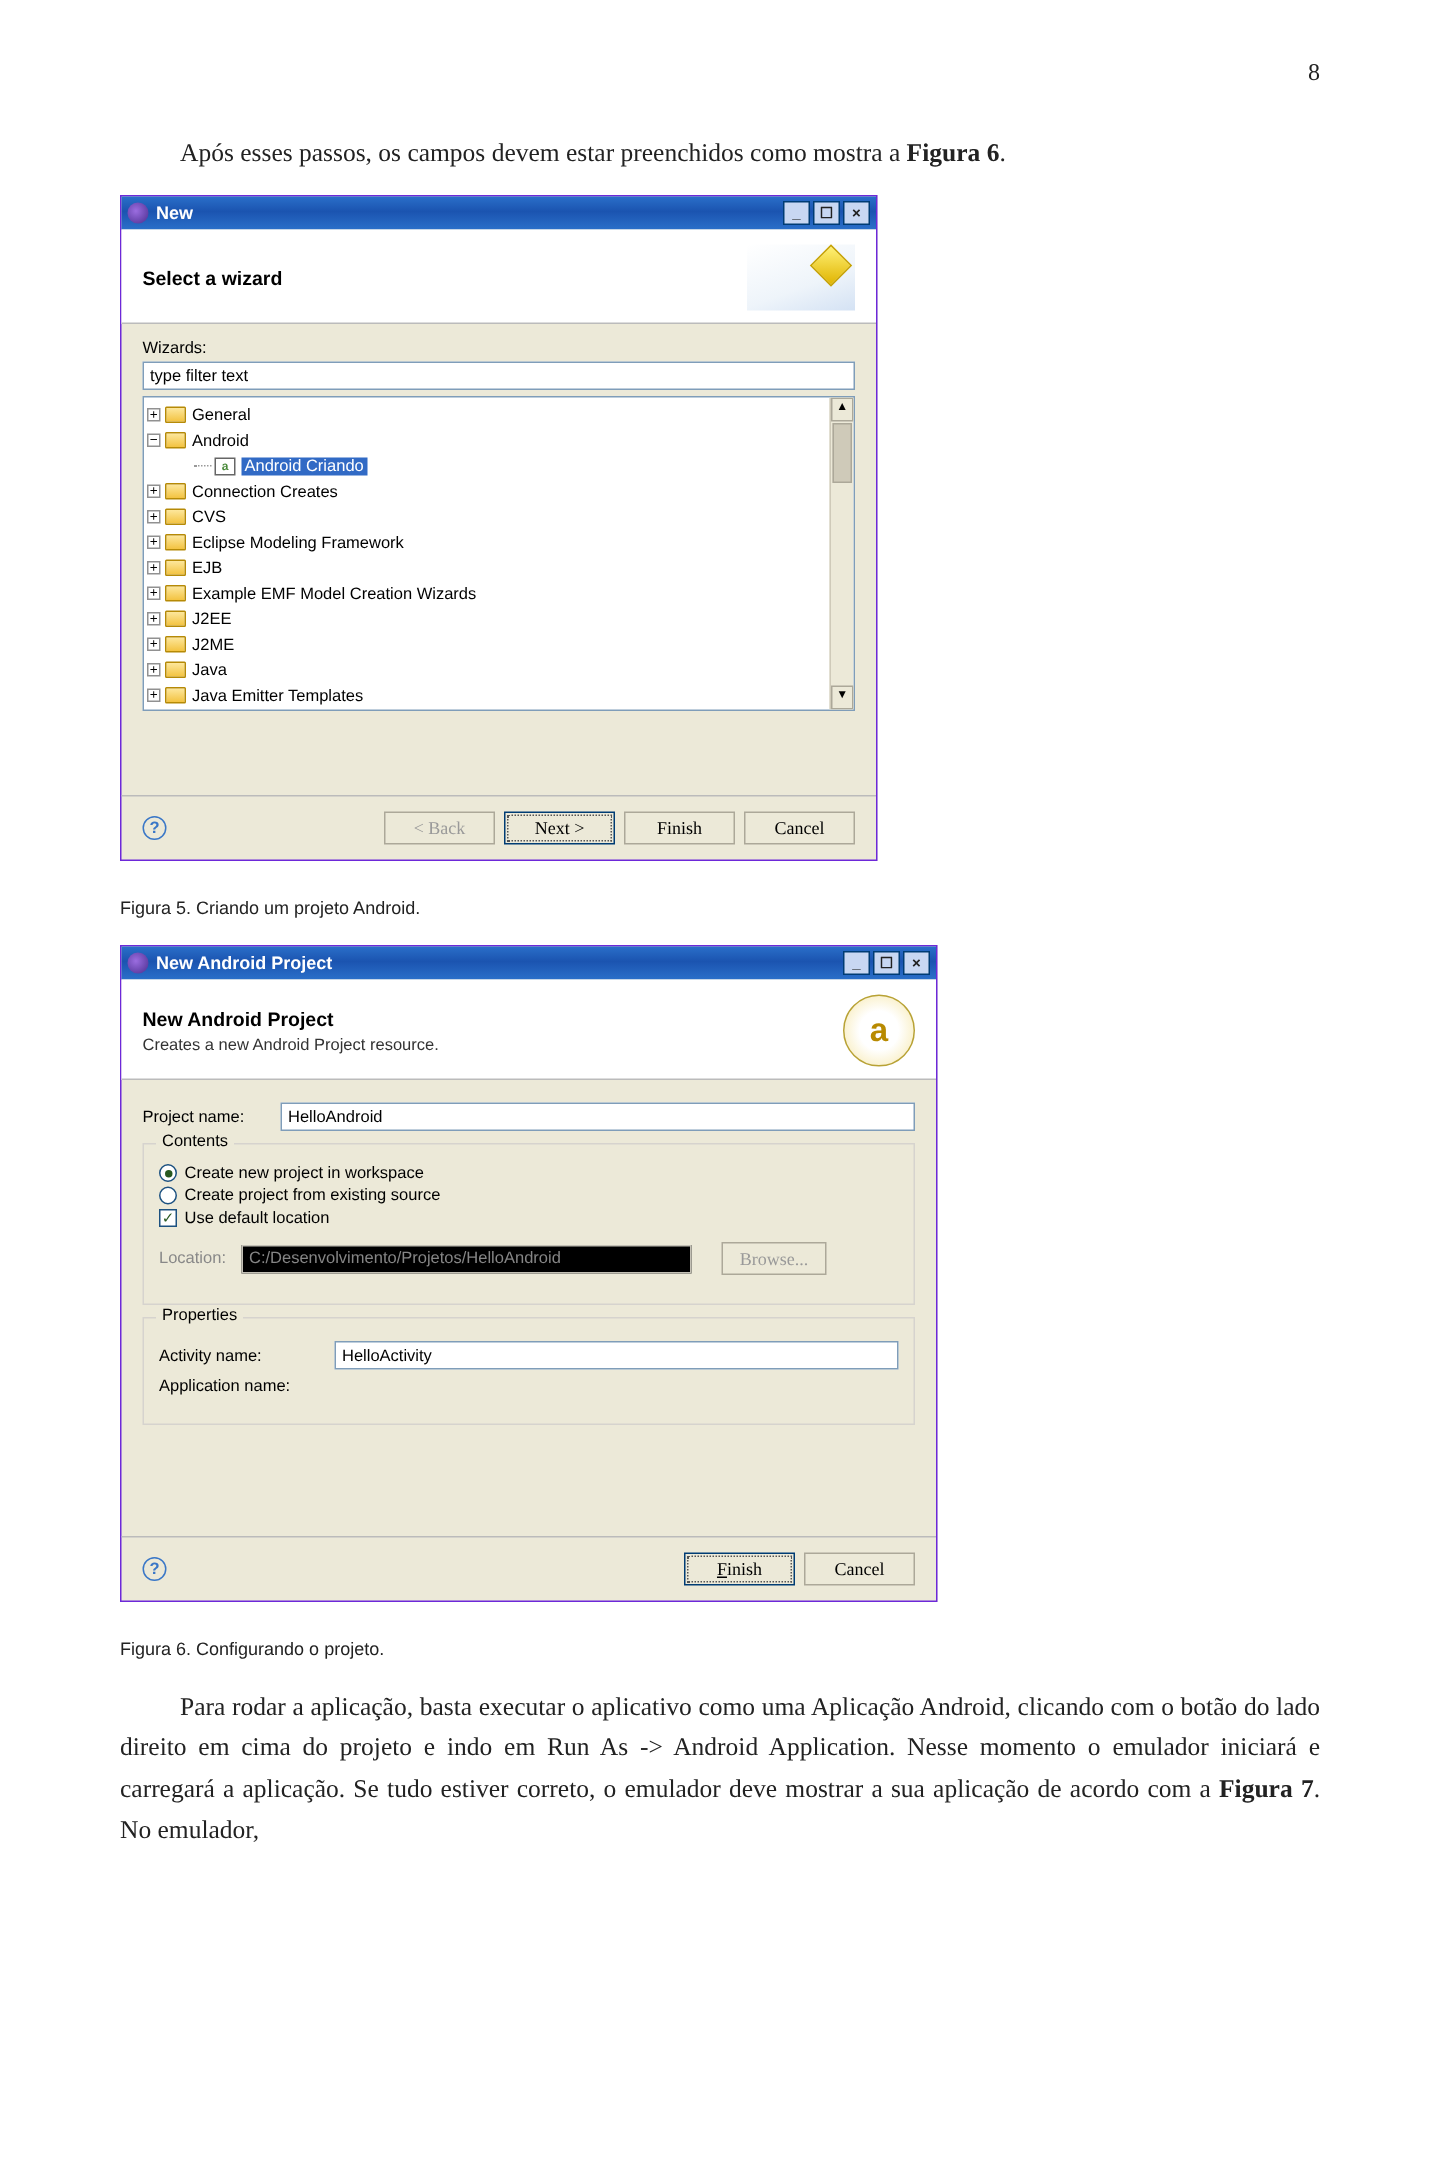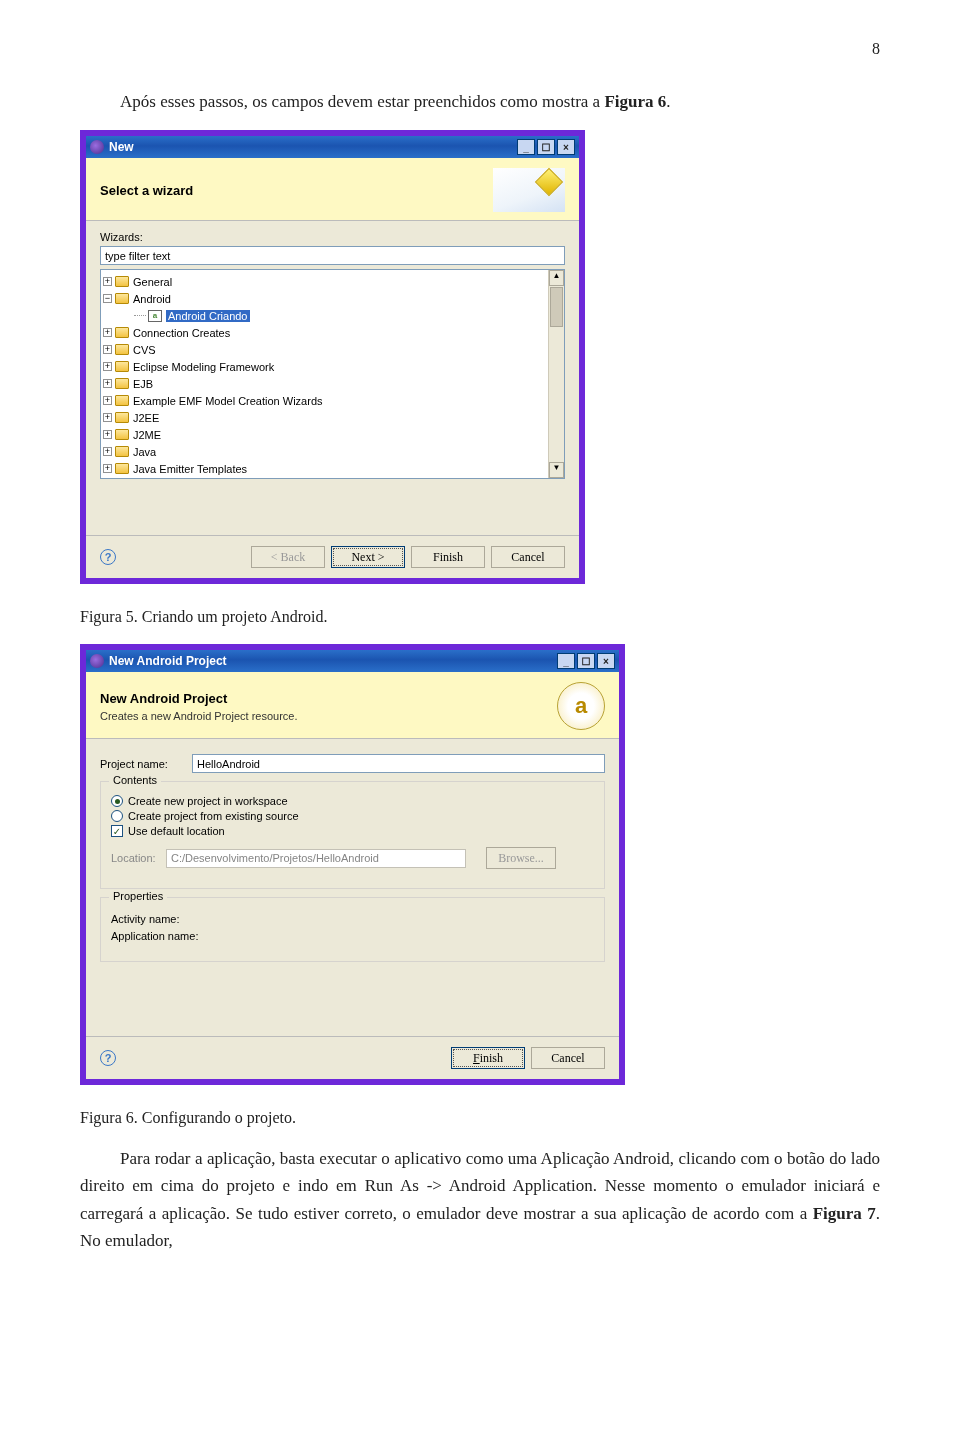--- a/index.html
+++ b/index.html
@@ -21,7 +21,7 @@
     font-family: Tahoma, Arial, sans-serif;
     font-size: 11px;
     background: #ece9d8;
-    border: 6px solid #6d28d9;
+    border: 1px solid #6d28d9;
     color: #000;
     margin-bottom: 8px;
   }

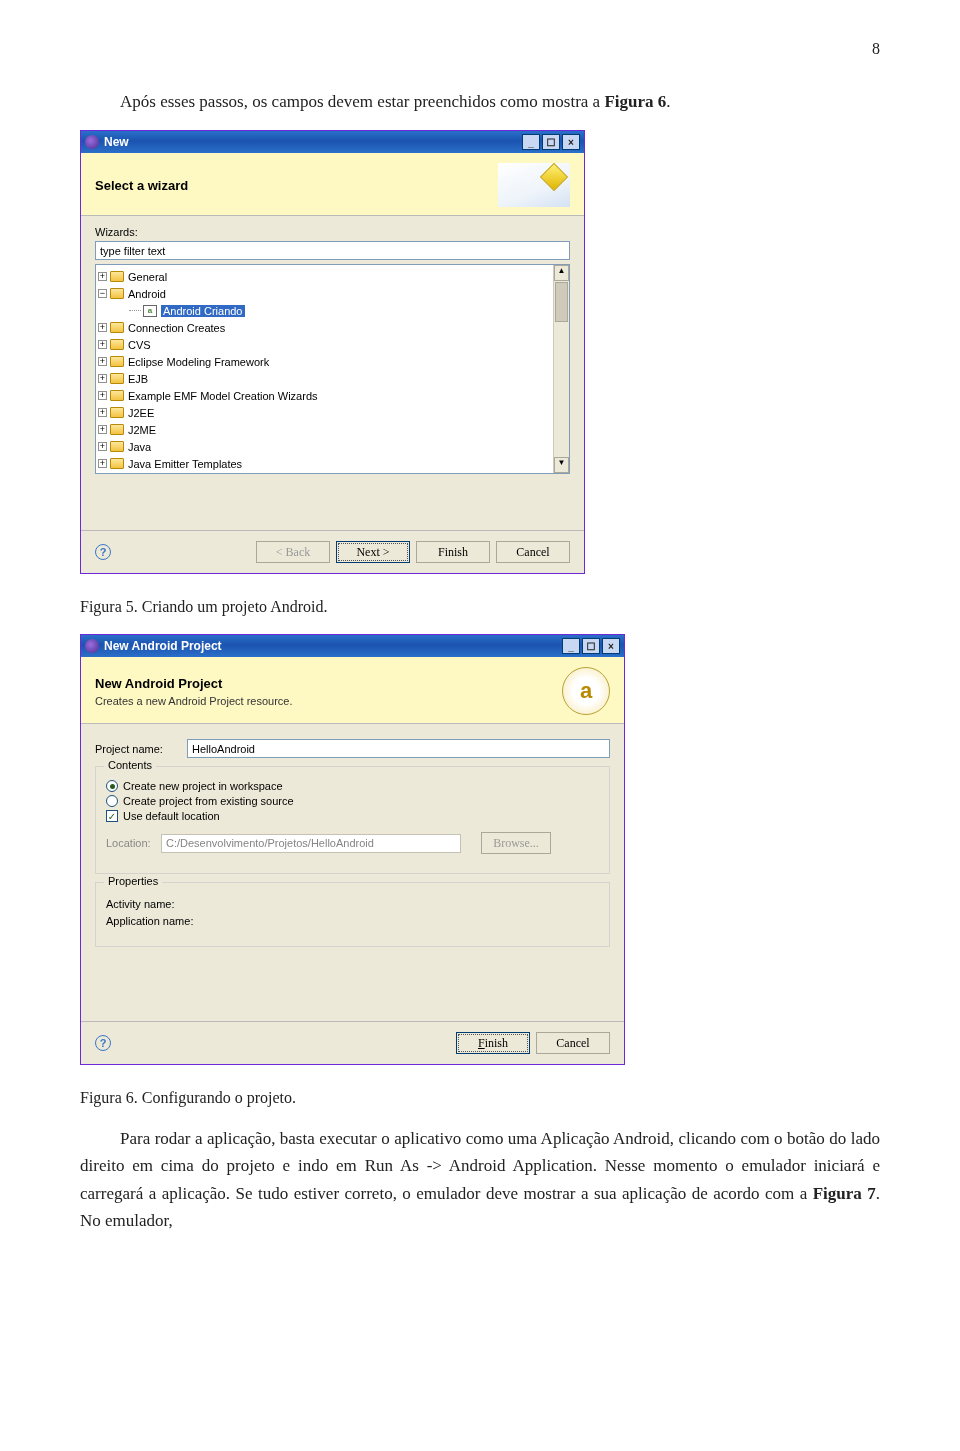--- a/index.html
+++ b/index.html
@@ -48,7 +48,7 @@
     font-family: Arial; color: #222;
   }
   .dialog-header {
-    background: #fef9c3; padding: 10px 14px 8px;
+    background: #ffffff; padding: 10px 14px 8px;
     border-bottom: 1px solid #bbb;
     position: relative; min-height: 52px;
     display: flex; justify-content: space-between; align-items: center;

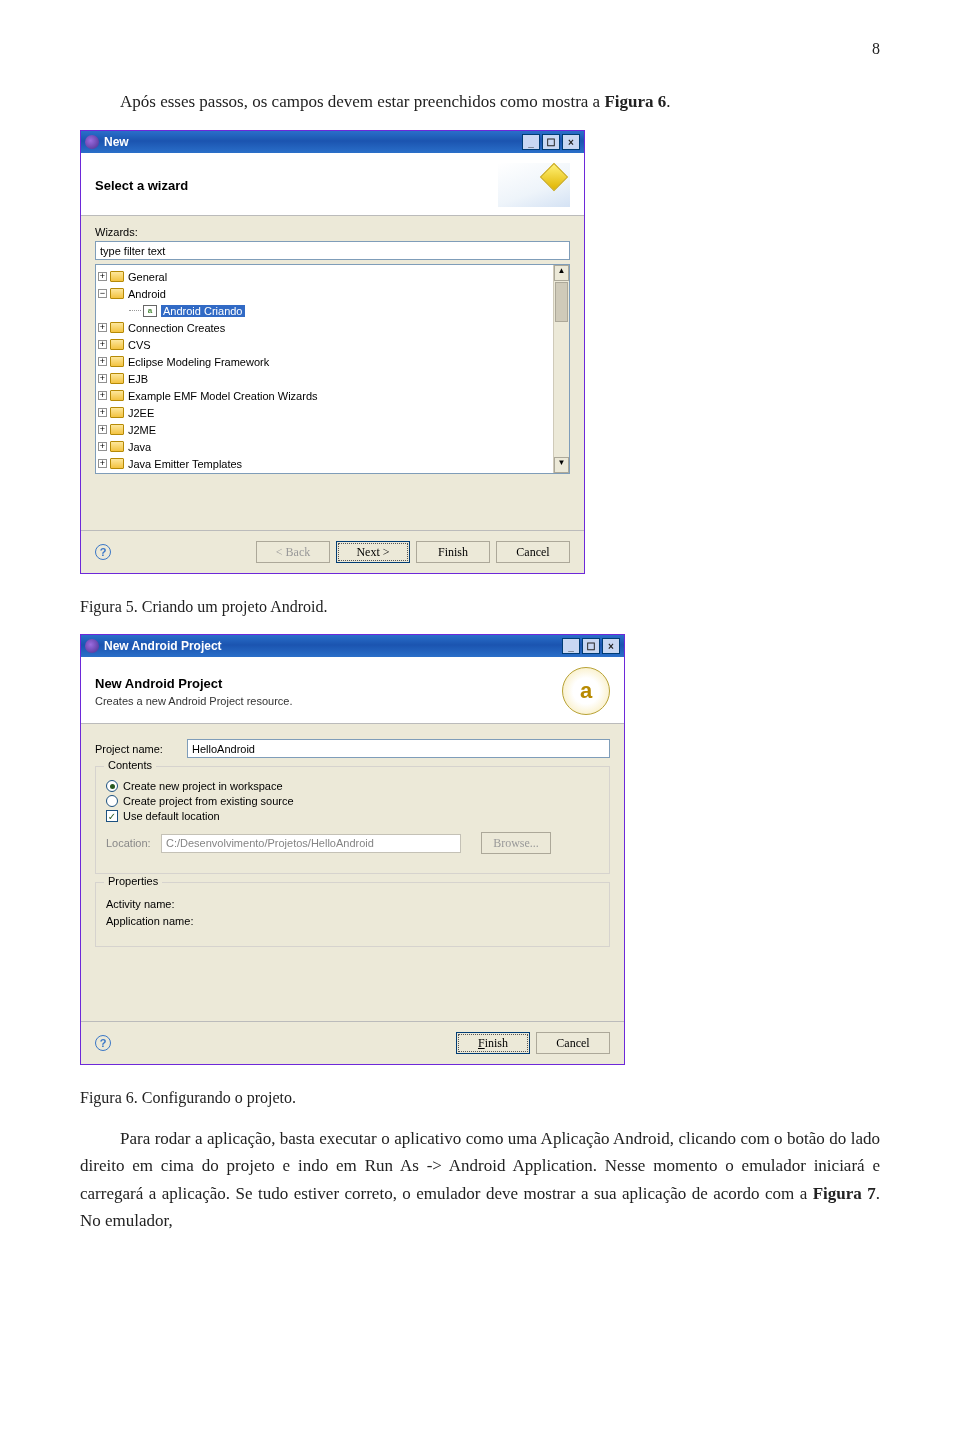--- a/index.html
+++ b/index.html
@@ -14,7 +14,7 @@
   .page-number { text-align: right; font-size: 16px; margin-bottom: 30px; }
   .body-text { font-size: 17px; line-height: 1.6; text-align: justify; margin-bottom: 15px; text-indent: 40px; margin-top: 11px; }
   .body-text b { font-weight: bold; }
-  .caption { font-family: Liberation Serif, serif; font-size: 16px; margin: 24px 0 18px 0; }
+  .caption { font-family: Liberation Sans, sans-serif; font-size: 12px; margin: 24px 0 18px 0; }
 
   
   .dialog {

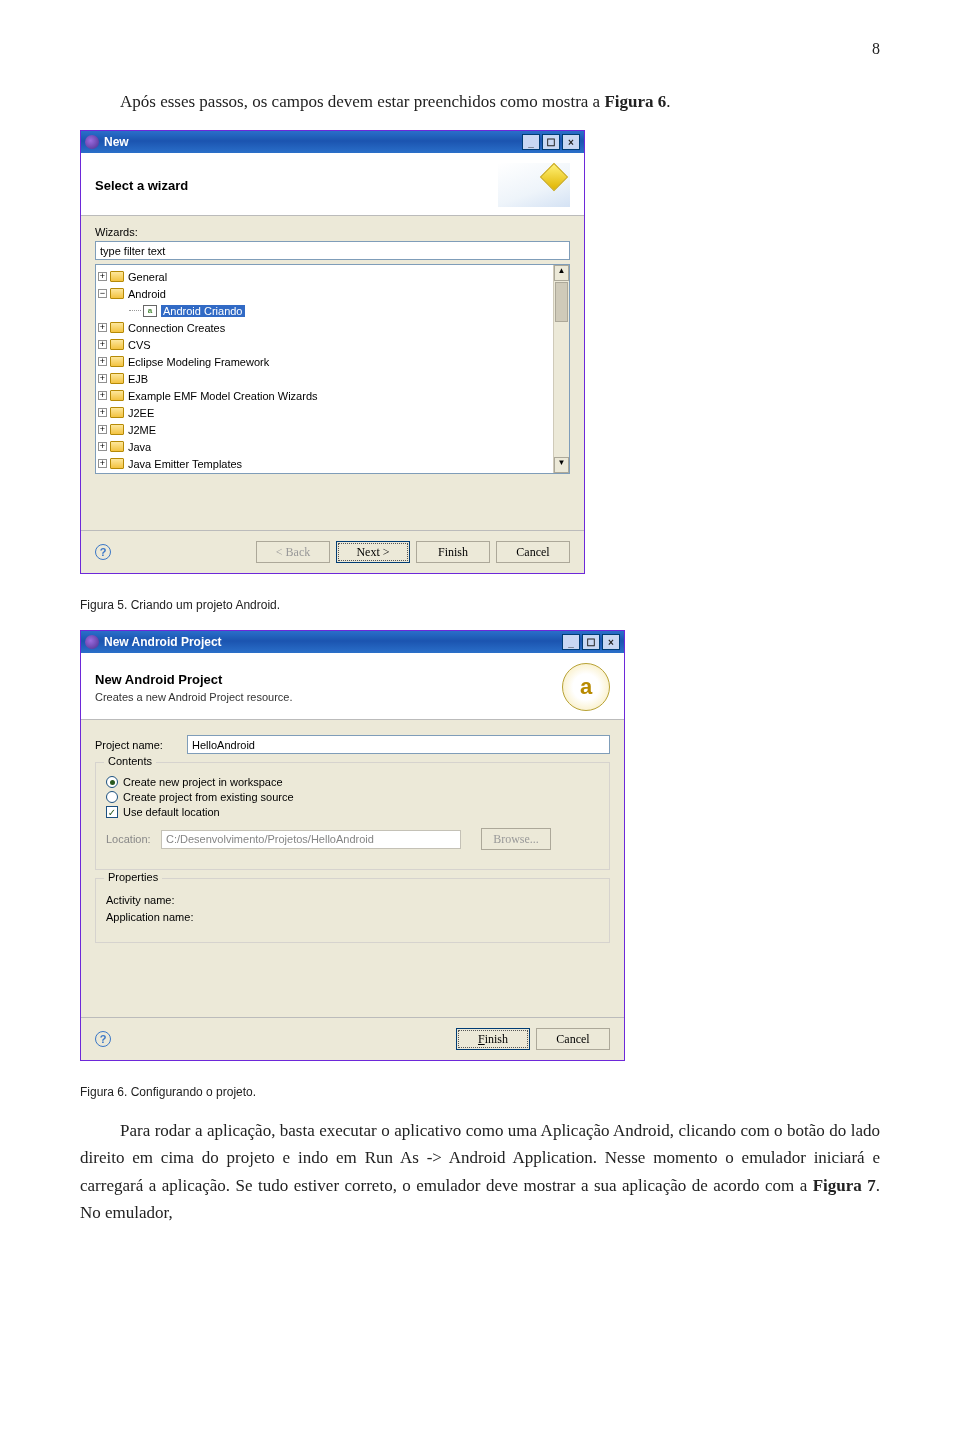--- a/index.html
+++ b/index.html
@@ -153,7 +153,7 @@
     margin-right: 5px; display: flex; align-items: center; justify-content: center;
     font-size: 10px; color: #28591f;
   }
-  .disabled-input { background: #ffffff; color: #858585; border: 1px solid #c4c1b6; }
+  .disabled-input { background: #000000; color: #858585; border: 1px solid #c4c1b6; }
   .underline-letter { text-decoration: underline; }
 </style>
 </head>

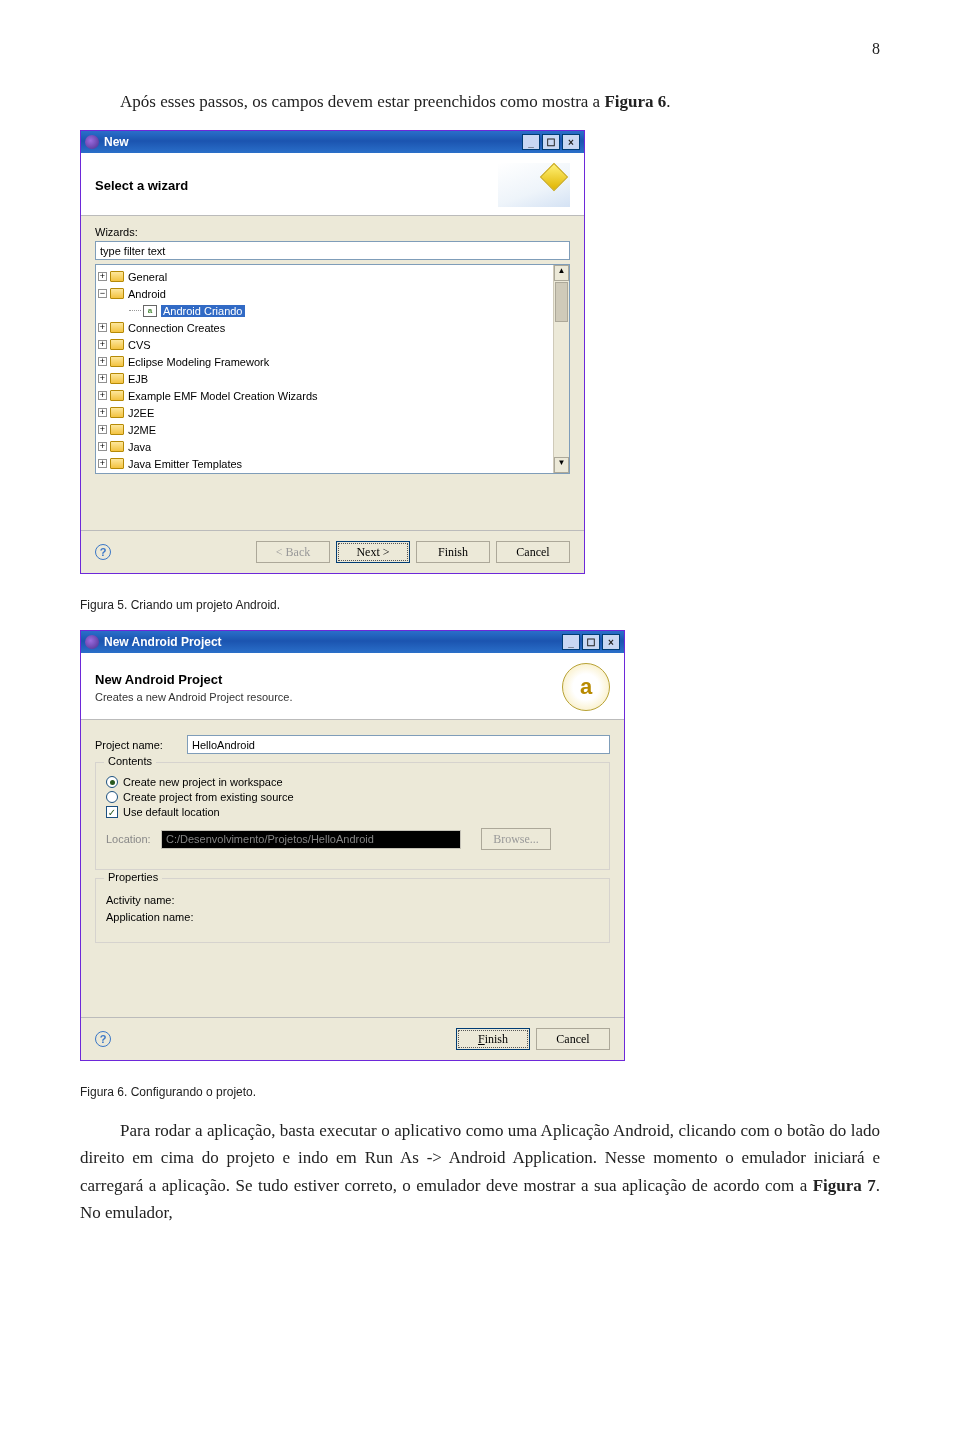--- a/index.html
+++ b/index.html
@@ -333,6 +333,7 @@
       <span class="legend">Properties</span>
       <div class="form-row">
         <div class="flabel">Activity name:</div>
+        <input class="text-input wide" value="HelloActivity" style="">
       </div>
       <div class="form-row">
         <div class="flabel">Application name:</div>

